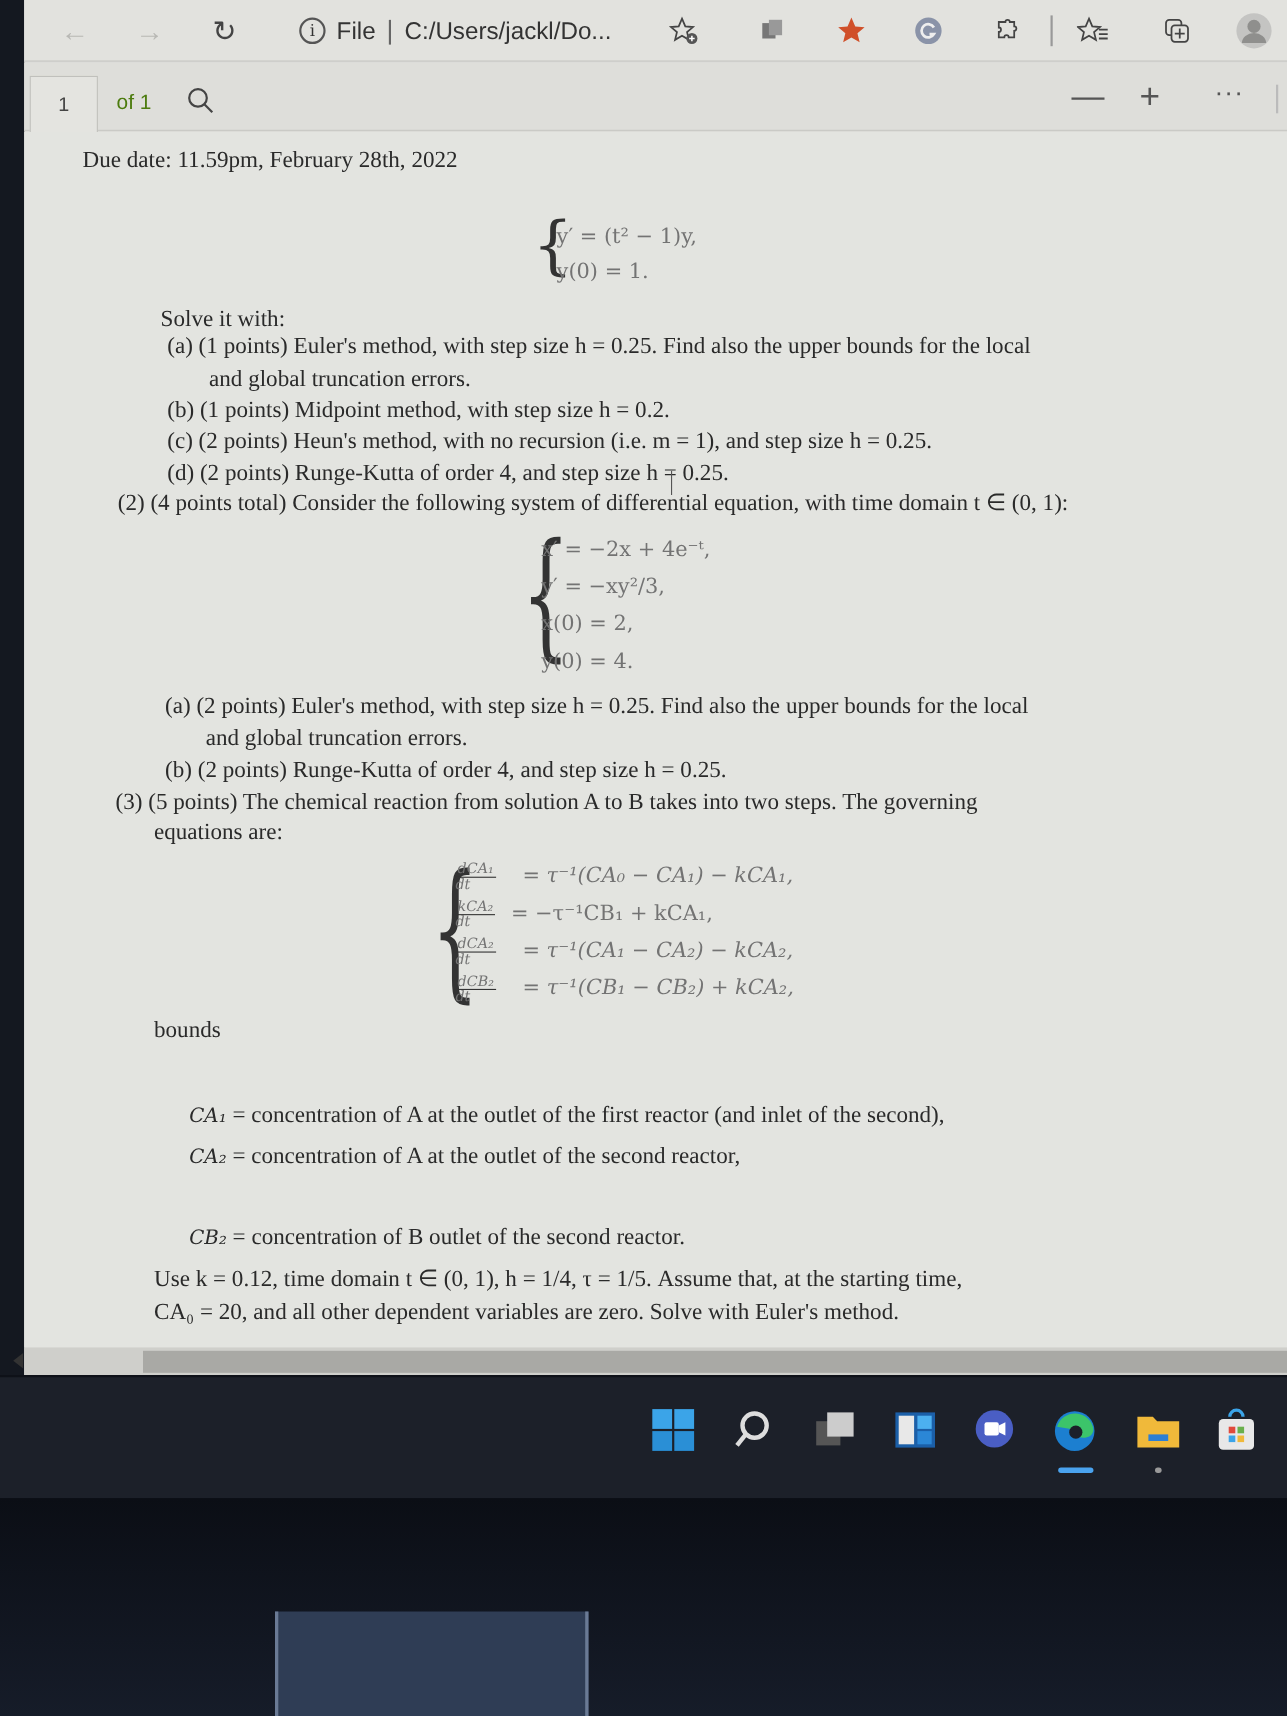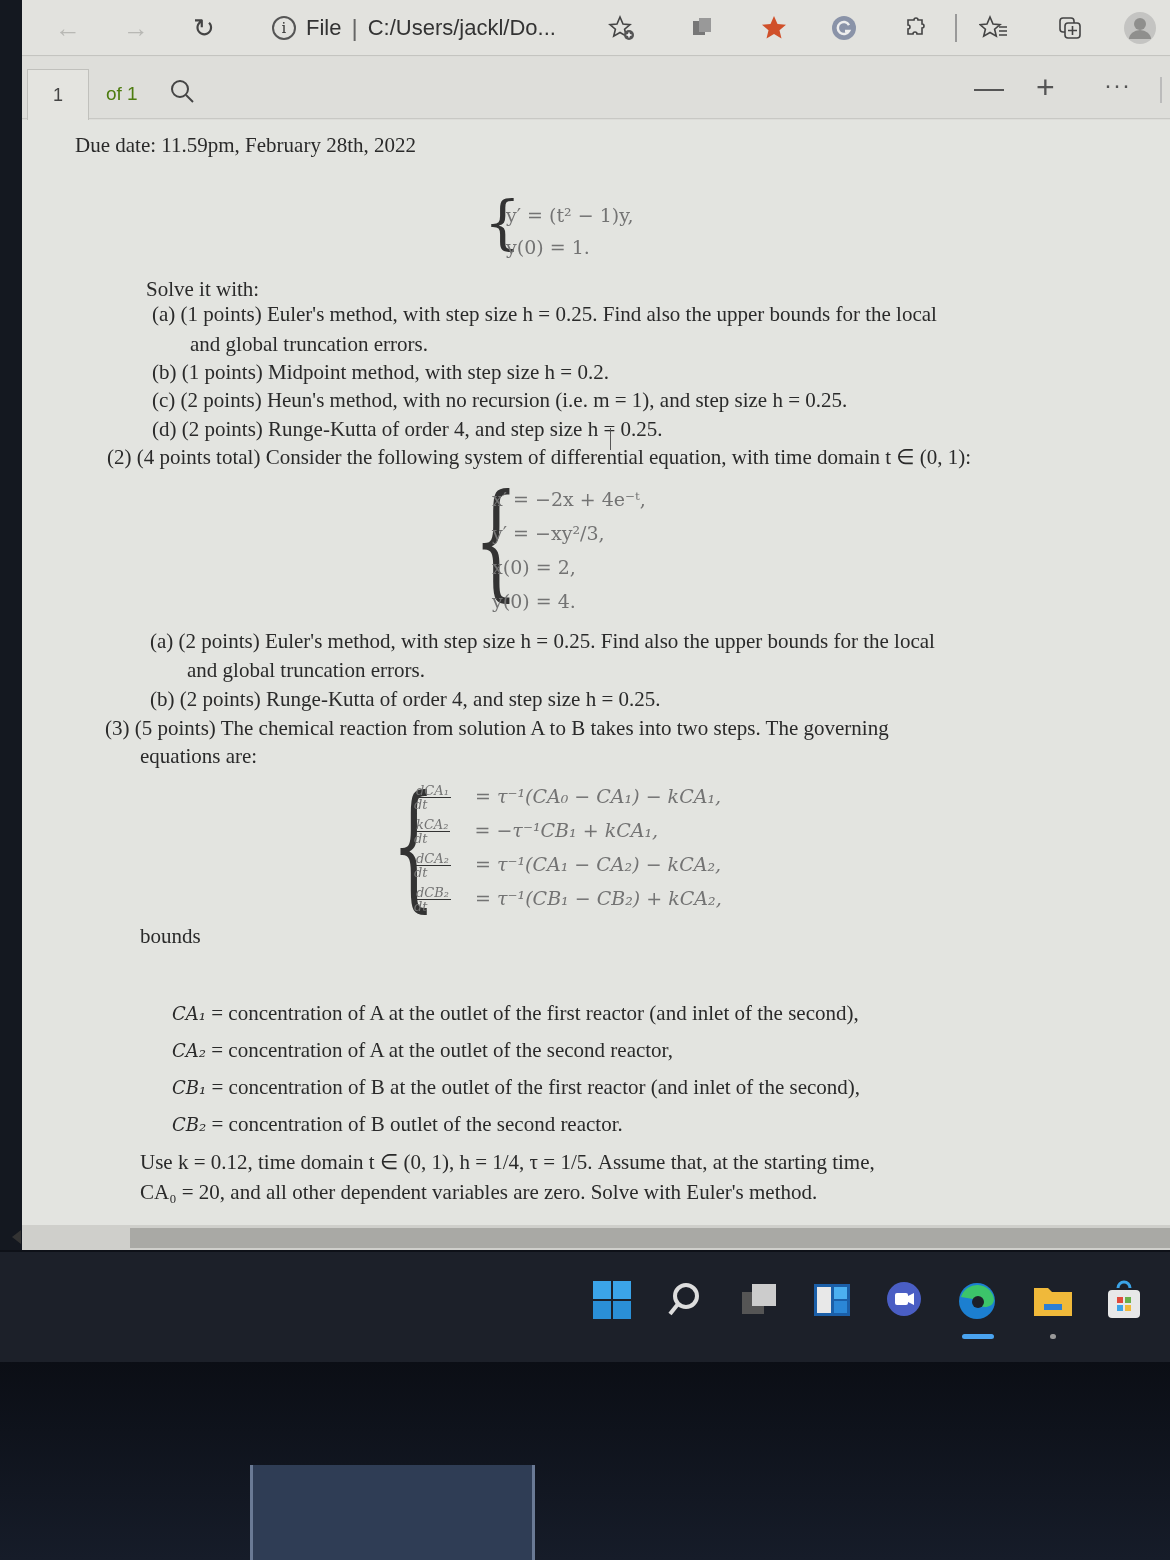--- a/index.html
+++ b/index.html
@@ -174,7 +174,7 @@
   </div>
   <div class="eq" style="left:392px;top:698px">
     <span class="frac"><span class="num">kCA₂</span><span class="den">dt</span></span>
-    <span style="margin-left:18px;font-style:italic">= −τ⁻¹CB₁ + kCA₁,</span>
+    <span style="margin-left:8px;">= −τ⁻¹CB₁ + kCA₁,</span>
   </div>
   <div class="eq" style="left:392px;top:732px">
     <span class="frac"><span class="num">dCA₂</span><span class="den">dt</span></span>

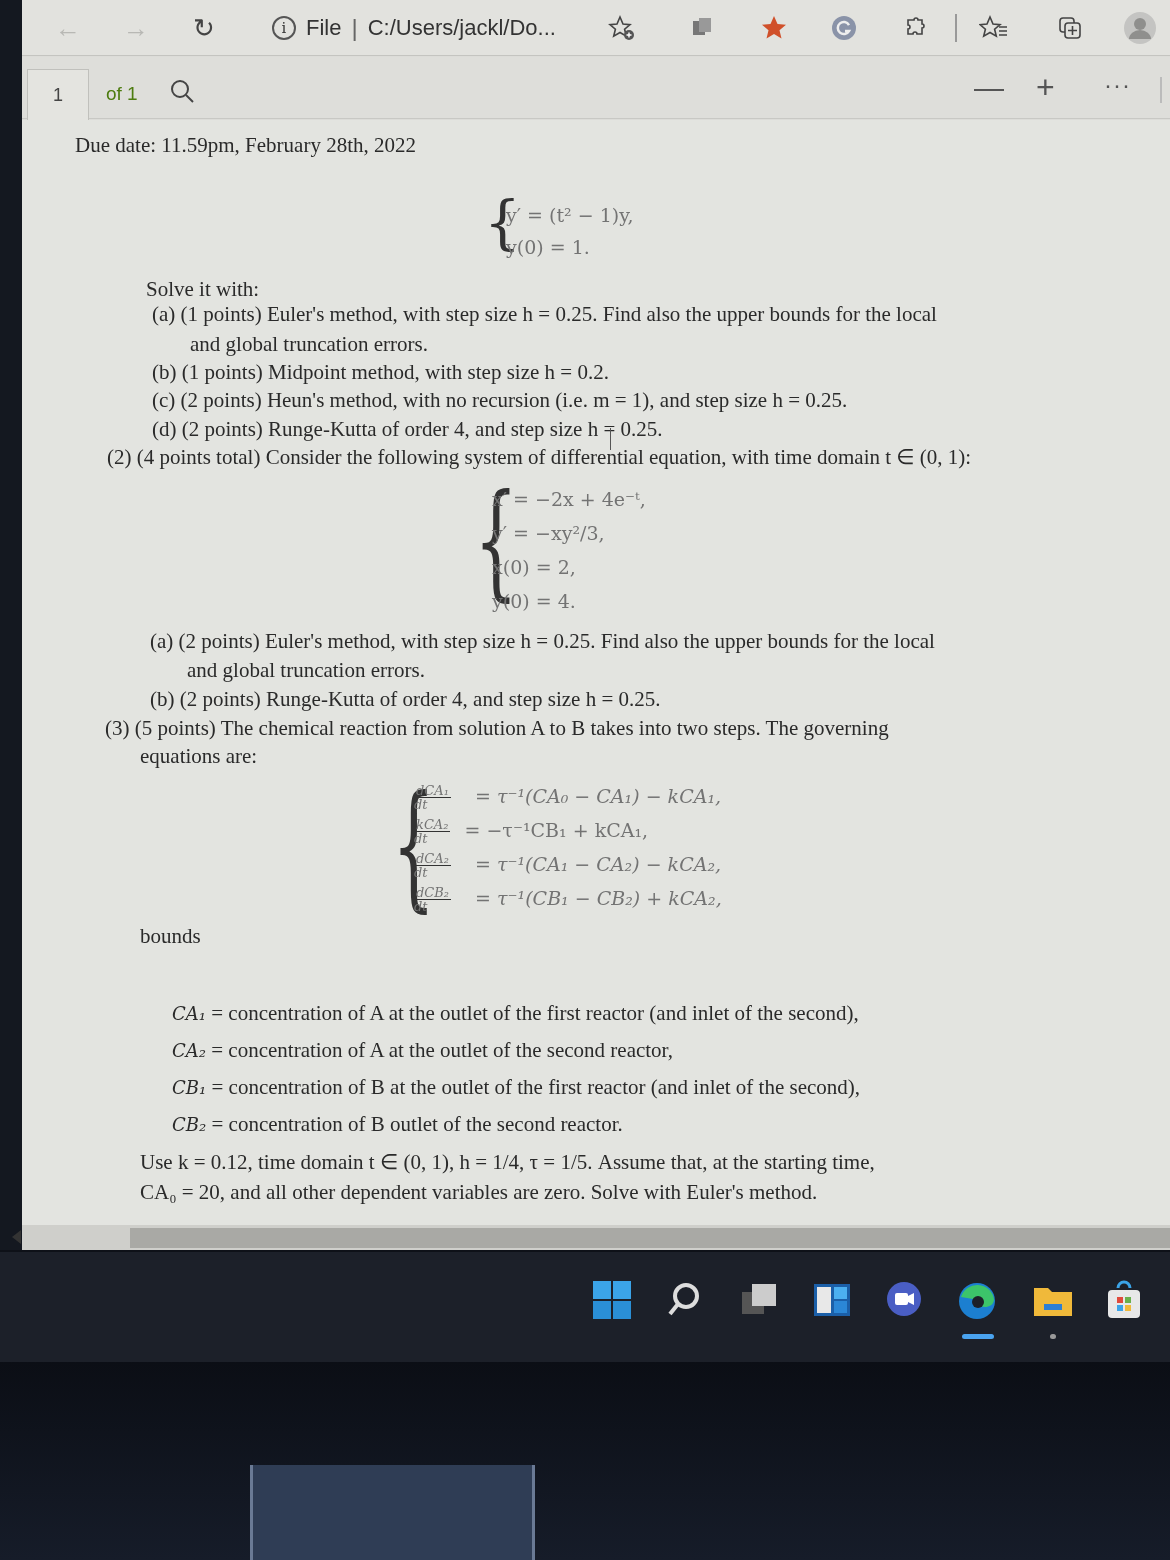--- a/index.html
+++ b/index.html
@@ -189,7 +189,6 @@
 
   <div class="line" style="left:150px;top:881px"><span class="math">CA₁</span><span> = concentration of A at the outlet of the first reactor (and inlet of the second),</span></div>
   <div class="line" style="left:150px;top:918px"><span class="math">CA₂</span><span> = concentration of A at the outlet of the second reactor,</span></div>
-  <div class="line" style="left:150px;top:955px"><span class="math">CB₁</span><span> = concentration of B at the outlet of the first reactor (and inlet of the second),</span></div>
   <div class="line" style="left:150px;top:992px"><span class="math">CB₂</span><span> = concentration of B outlet of the second reactor.</span></div>
 
   <div class="line" style="left:118px;top:1030px">Use k = 0.12, time domain t ∈ (0, 1), h = 1/4, τ = 1/5. Assume that, at the starting time,</div>

